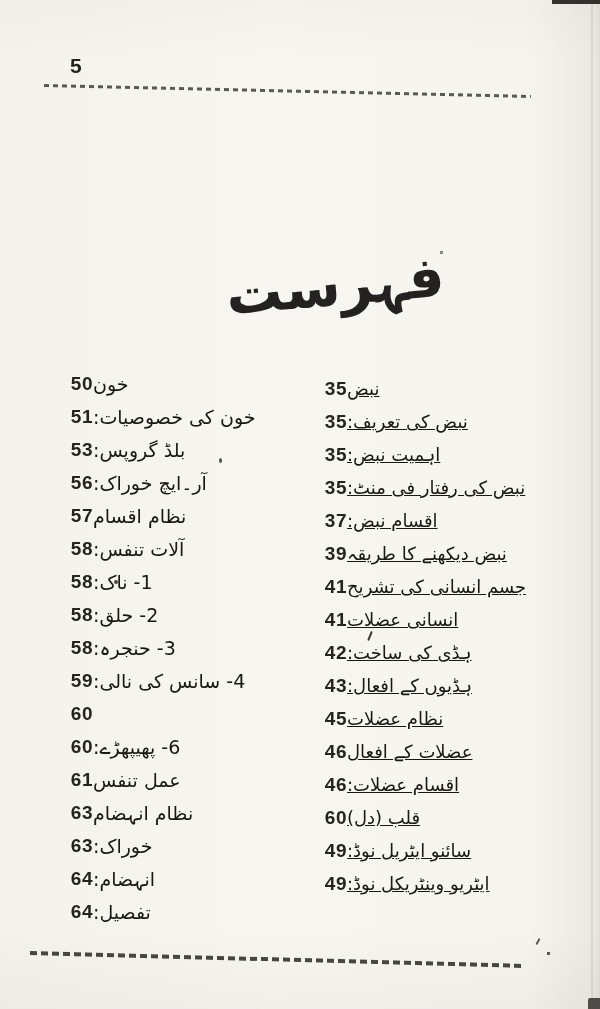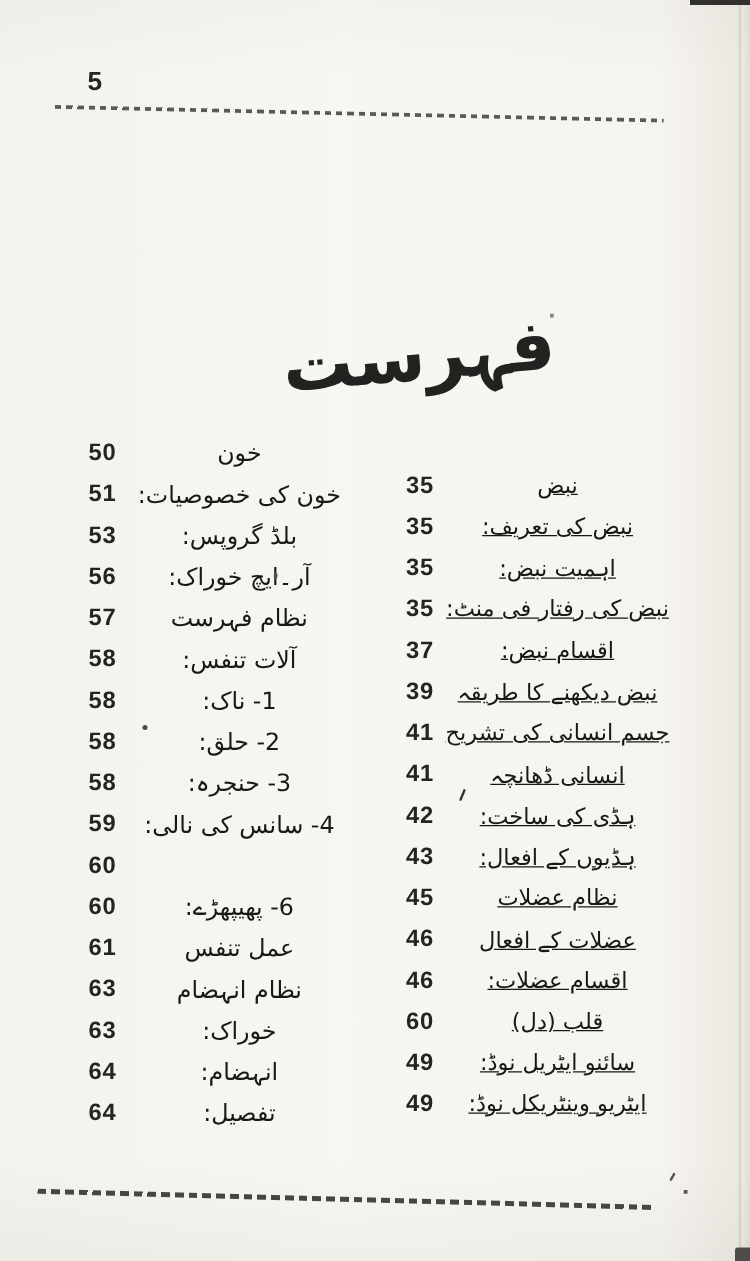--- a/index.html
+++ b/index.html
@@ -47,7 +47,7 @@
 
   
   .toc-col { position:absolute; }
-  .toc-col-left  { left:45px;  top:346px; width:245px; }
+  .toc-col-left  { left:45px;  top:367px; width:245px; }
   .toc-col-right { left:313px; top:372px; width:232px; }
   .toc-row { display:flex; align-items:center; height:33px; }
   .toc-num {

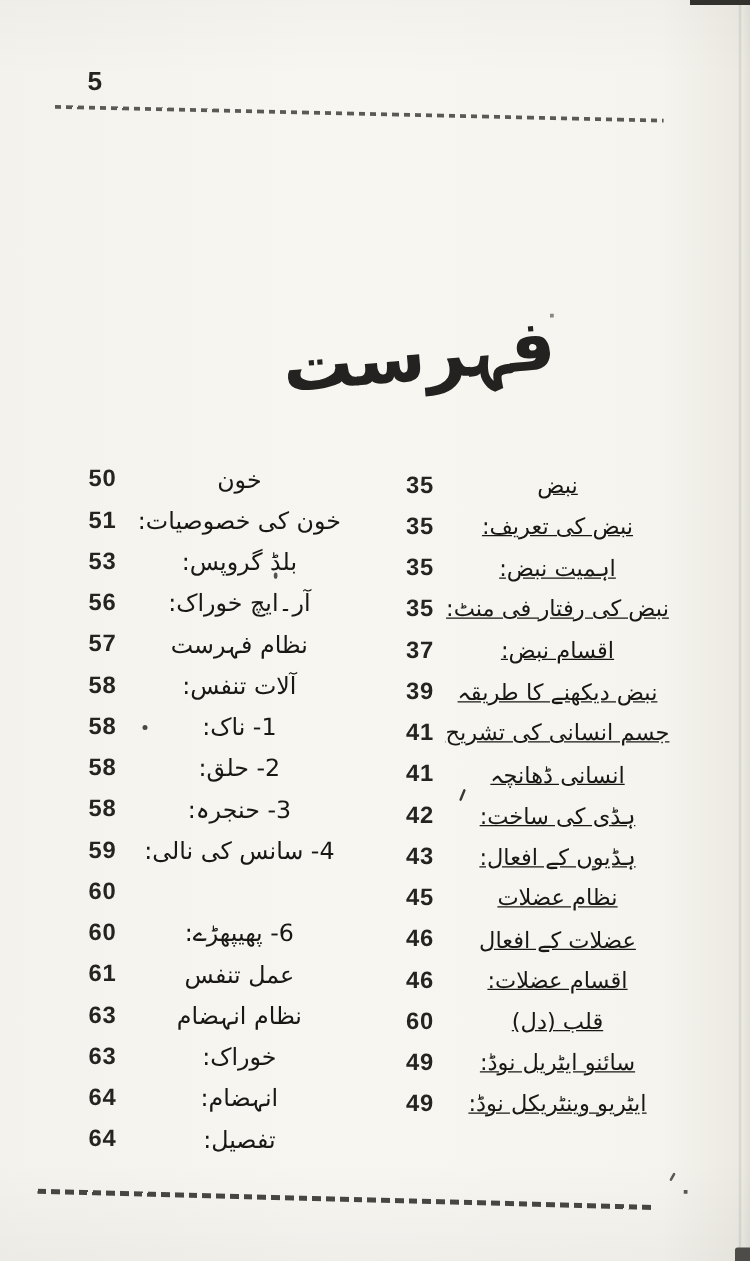--- a/index.html
+++ b/index.html
@@ -58,7 +58,7 @@
   .toc-col-left  .toc-num { width:48px; }
   .toc-col-right .toc-num { width:34px; }
   .toc-entry {
-    flex:1 1 auto; direction:rtl; text-align:center;
+    flex:1 1 auto; direction:rtl; text-align:left;
     white-space:nowrap; color:#1a1815;
   }
   .toc-col-left  .toc-entry { font-size:19px; }

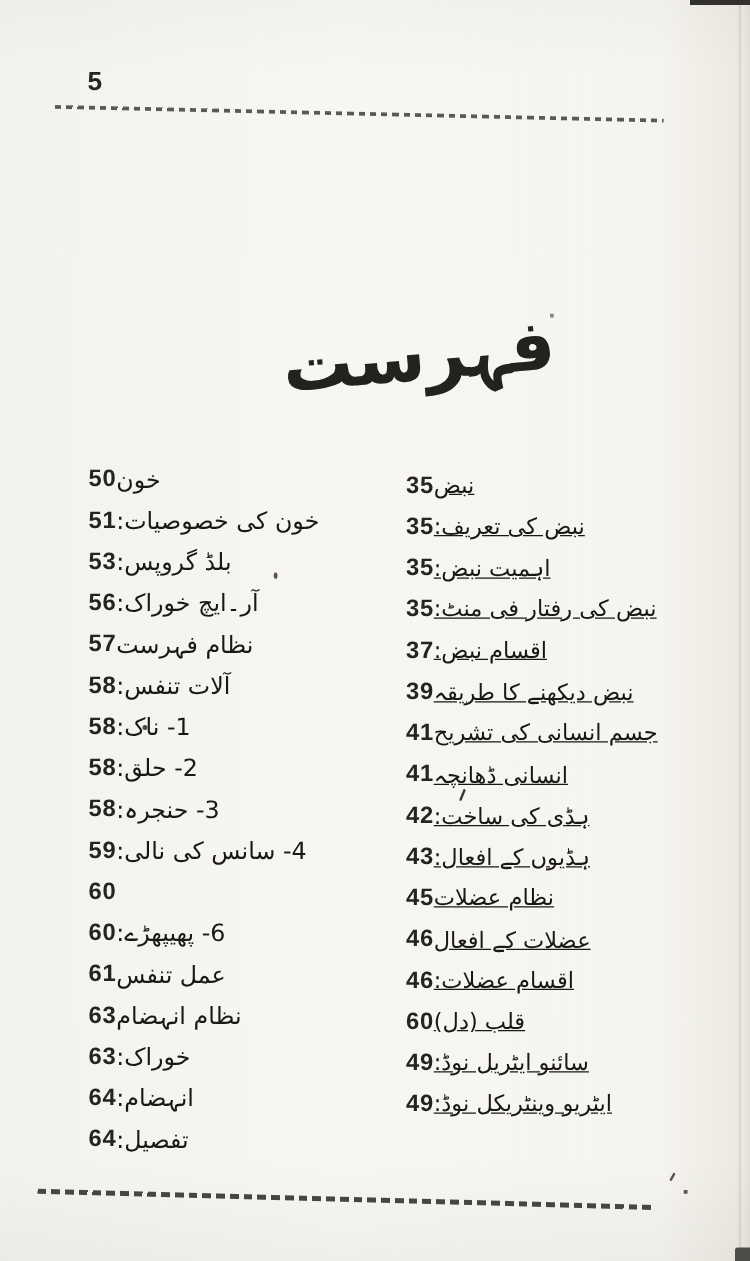--- a/index.html
+++ b/index.html
@@ -112,7 +112,7 @@
 
       <div class="toc-row">
         <span class="toc-num">57</span>
-        <span class="toc-entry">نظام فہرست</span>
+        <span class="toc-entry">نظام اقسام</span>
       </div>
 
       <div class="toc-row">

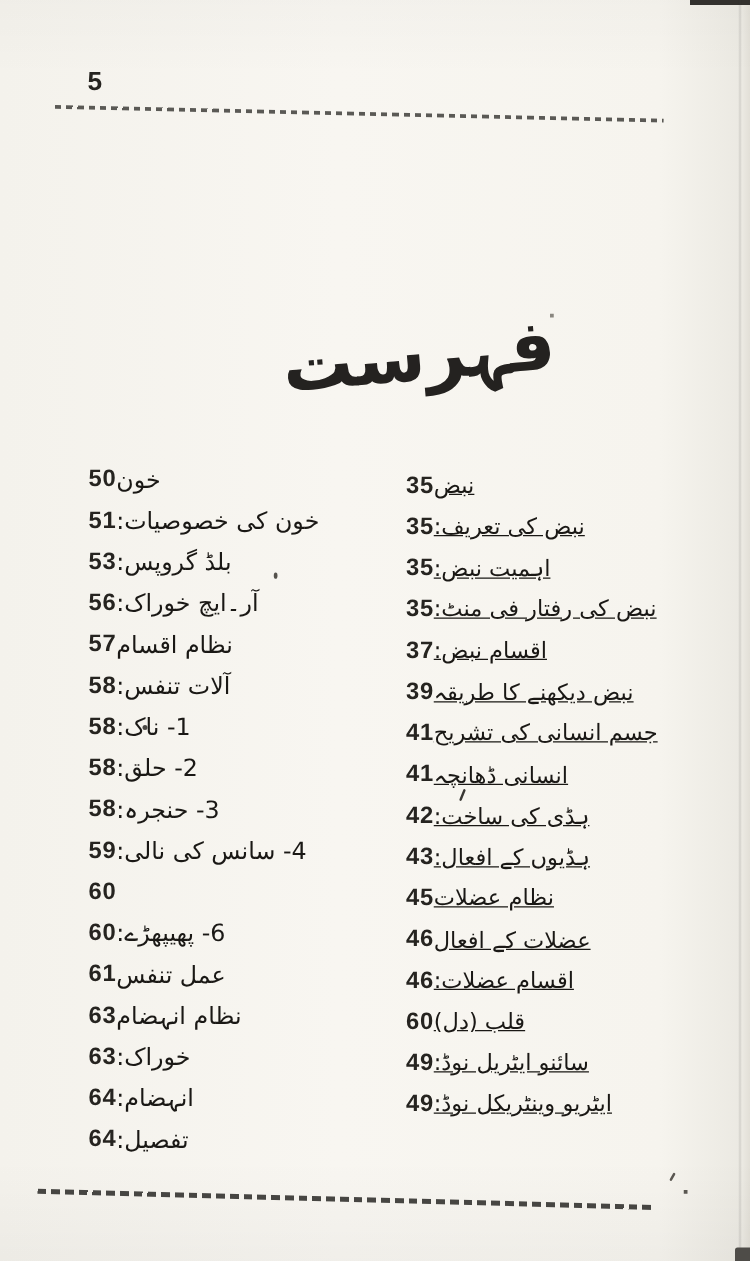--- a/index.html
+++ b/index.html
@@ -214,7 +214,7 @@
 
       <div class="toc-row">
         <span class="toc-num">41</span>
-        <span class="toc-entry">انسانی ڈھانچہ</span>
+        <span class="toc-entry">انسانی عضلات</span>
       </div>
 
       <div class="toc-row">

